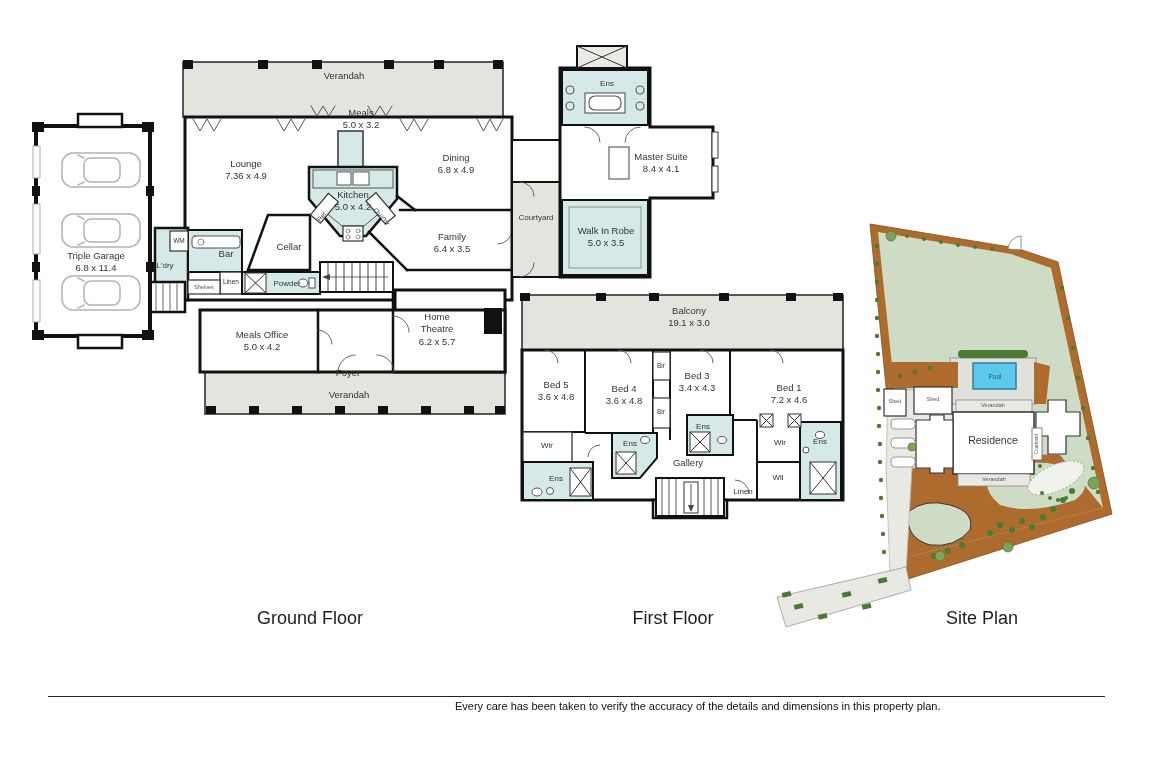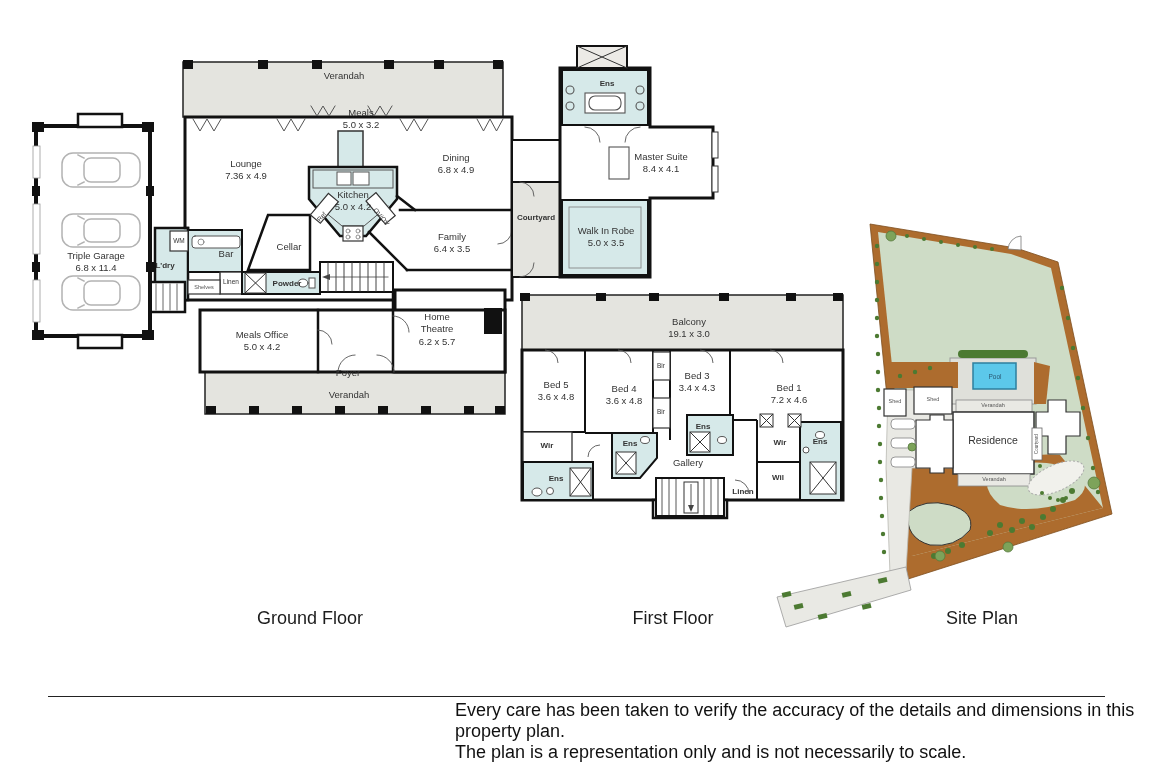--- a/index.html
+++ b/index.html
@@ -10,7 +10,7 @@
        text-align:center;line-height:1.3;white-space:nowrap;z-index:5;}
   .lbl .rd{display:block;}
   .wrapped{white-space:normal;width:58px;}
-  .sm{font-size:8px;font-weight:bold;}
+  .sm{font-size:8px;}
   .xs{font-size:6.5px;}
   .tiny{font-size:5.5px;color:#555;}
   .section-label{position:absolute;transform:translate(-50%,-50%);font-size:18px;color:#1c1c1c;z-index:5;}

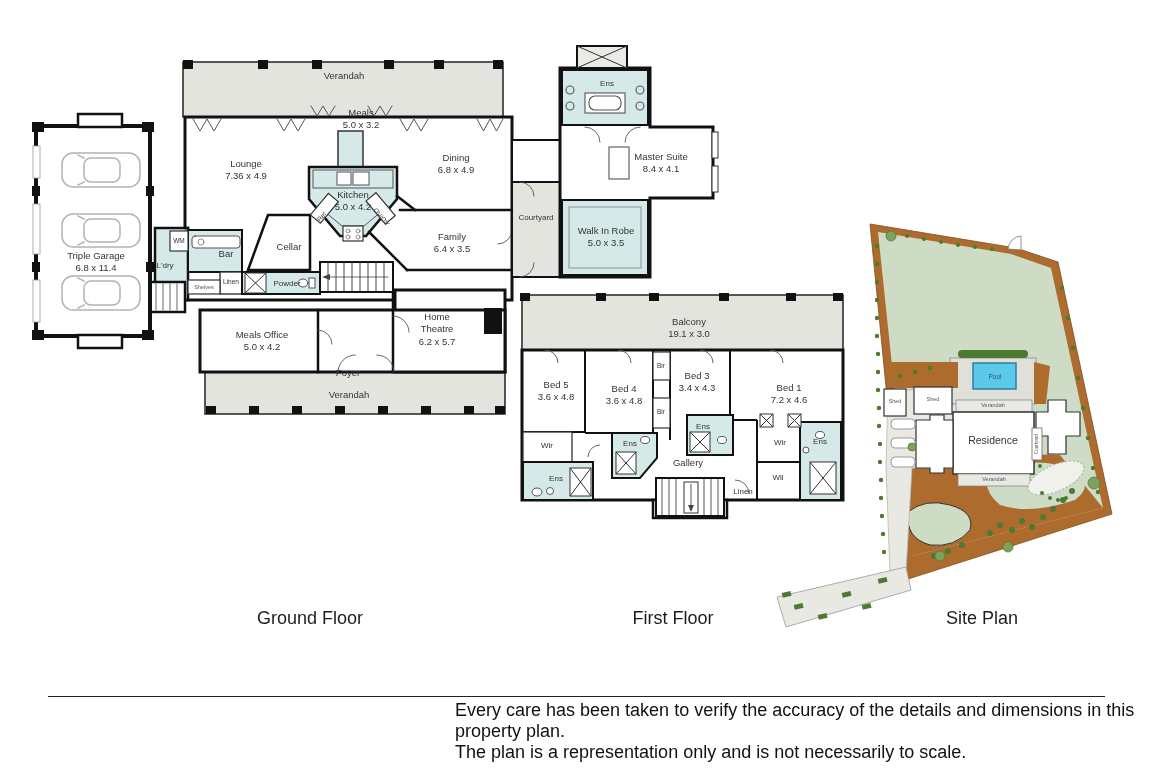--- a/index.html
+++ b/index.html
@@ -434,7 +434,7 @@
 <div class="lbl" style="left:661px;top:163px;"><span class="rn">Master Suite</span><span class="rd">8.4 x 4.1</span></div>
 <div class="lbl" style="left:606px;top:237px;"><span class="rn">Walk In Robe</span><span class="rd">5.0 x 3.5</span></div>
 
-<div class="lbl" style="left:689px;top:317px;margin-top:11px;"><span class="rn">Balcony</span><span class="rd">19.1 x 3.0</span></div>
+<div class="lbl" style="left:689px;top:317px;"><span class="rn">Balcony</span><span class="rd">19.1 x 3.0</span></div>
 <div class="lbl" style="left:556px;top:391px;"><span class="rn">Bed 5</span><span class="rd">3.6 x 4.8</span></div>
 <div class="lbl" style="left:624px;top:395px;"><span class="rn">Bed 4</span><span class="rd">3.6 x 4.8</span></div>
 <div class="lbl" style="left:697px;top:382px;"><span class="rn">Bed 3</span><span class="rd">3.4 x 4.3</span></div>

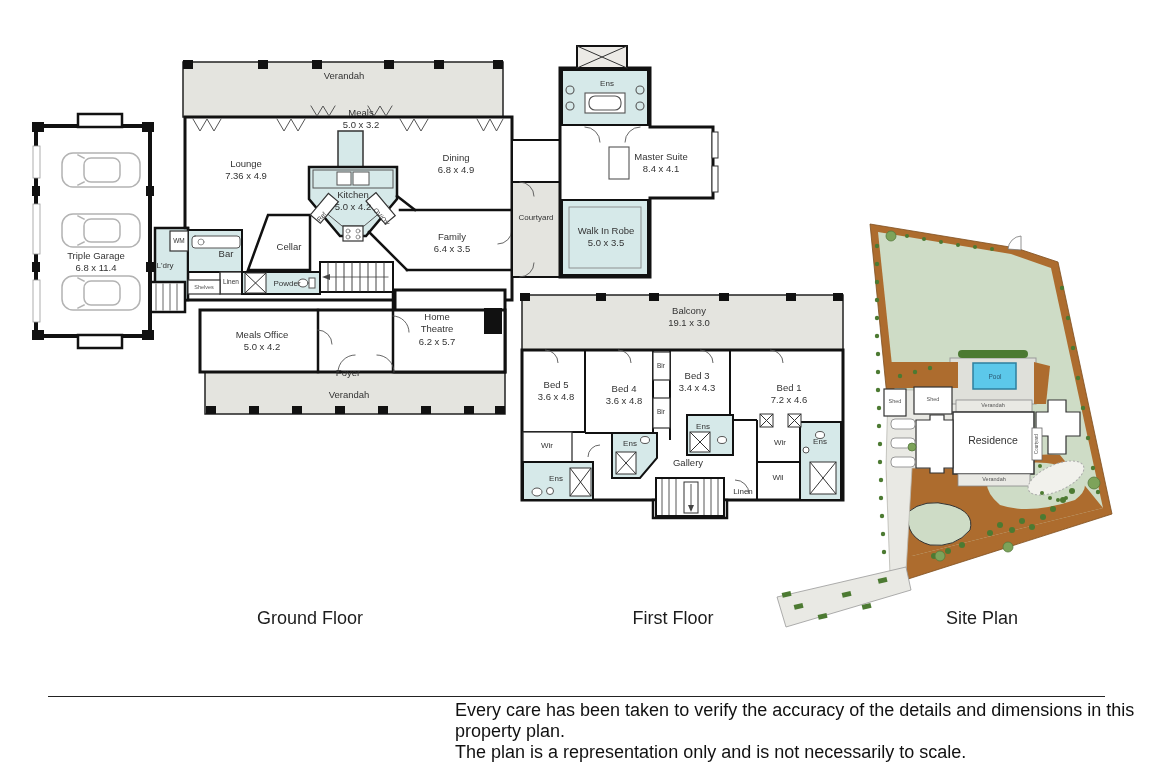--- a/index.html
+++ b/index.html
@@ -18,7 +18,7 @@
        color:#111;letter-spacing:.3px;z-index:5;}
   #footer-rule{position:absolute;left:48px;top:696px;width:1057px;height:0;
        border-top:1.4px solid #222;z-index:5;}
-  #disclaimer{position:absolute;left:455px;top:700px;font-size:18px;color:#111;
+  #disclaimer{position:absolute;left:455px;top:700px;font-size:11px;color:#111;
        line-height:1.18;z-index:5;}
 </style>
 </head>

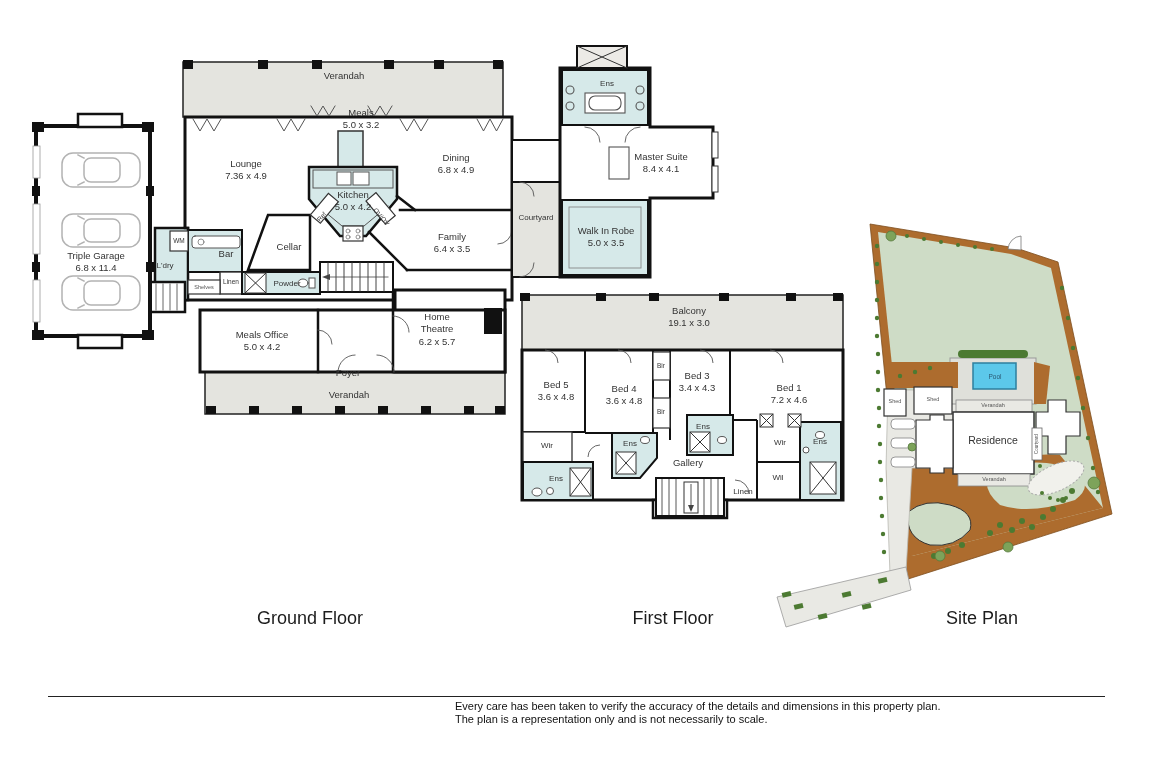--- a/index.html
+++ b/index.html
@@ -466,7 +466,6 @@
 <div id="footer-rule"></div>
 <div id="disclaimer">
   <div>Every care has been taken to verify the accuracy of the details and dimensions in this property plan.</div>
-  <div>The plan is a representation only and is not necessarily to scale.</div>
 </div>
 
 </div>

